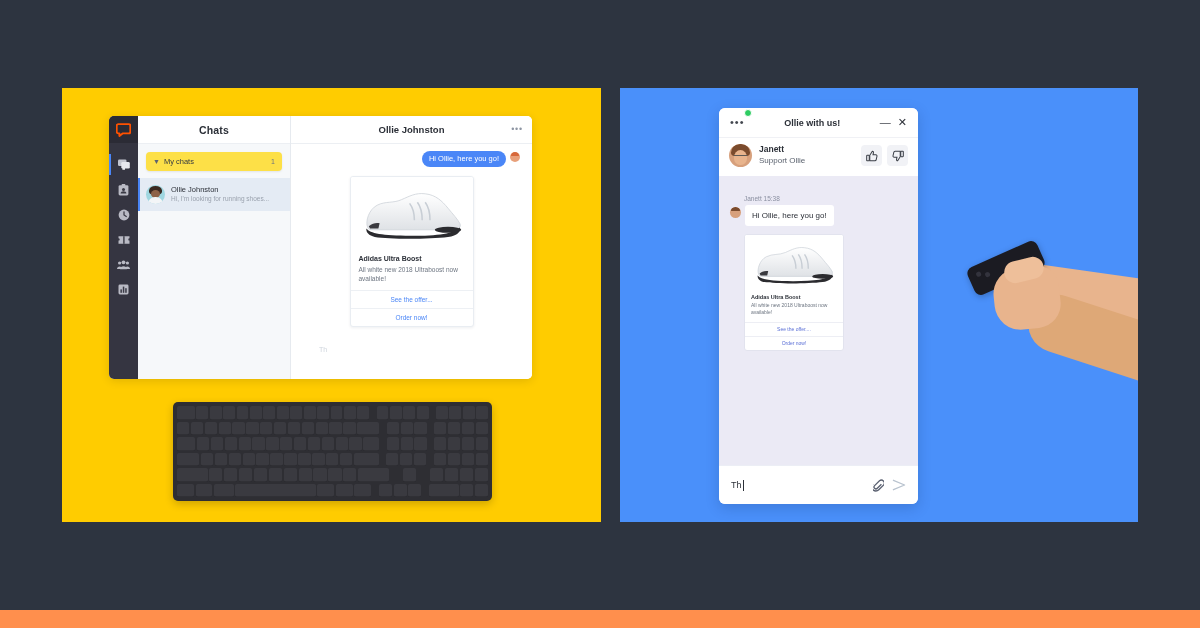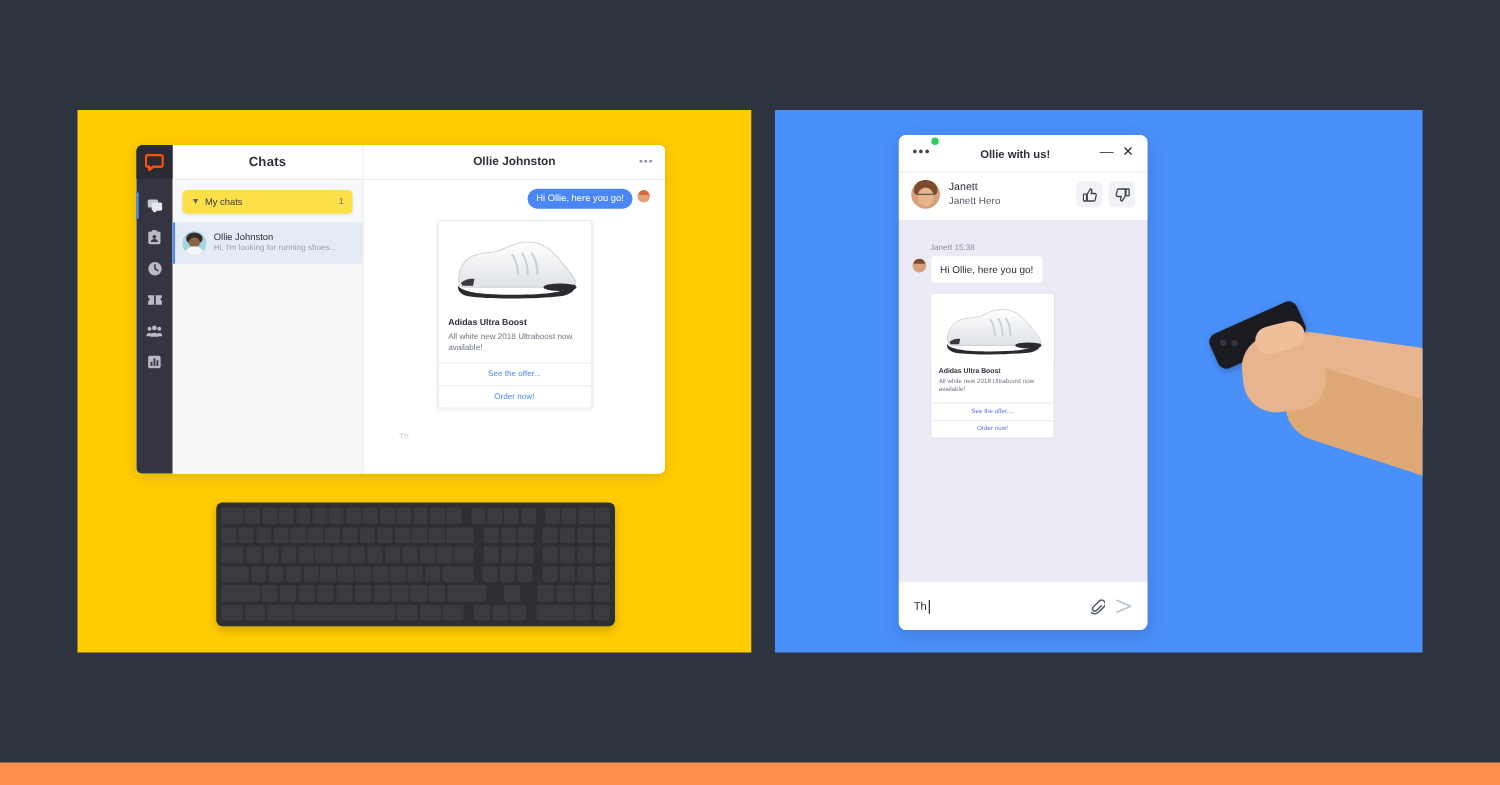--- a/index.html
+++ b/index.html
@@ -173,7 +173,7 @@
     background:#2ecc62;border:1px solid #fff;
   }
   .agent-meta{flex:1;min-width:0;}
-  .agent-name{font-size:8.5px;font-weight:normal;color:#2c3038;line-height:1.35;}
+  .agent-name{font-size:8.5px;font-weight:bold;color:#2c3038;line-height:1.35;}
   .agent-role{font-size:8px;color:#5b626e;line-height:1.35;}
   .rate-btn{
     width:21px;height:21px;border-radius:4px;background:#f1f2f6;

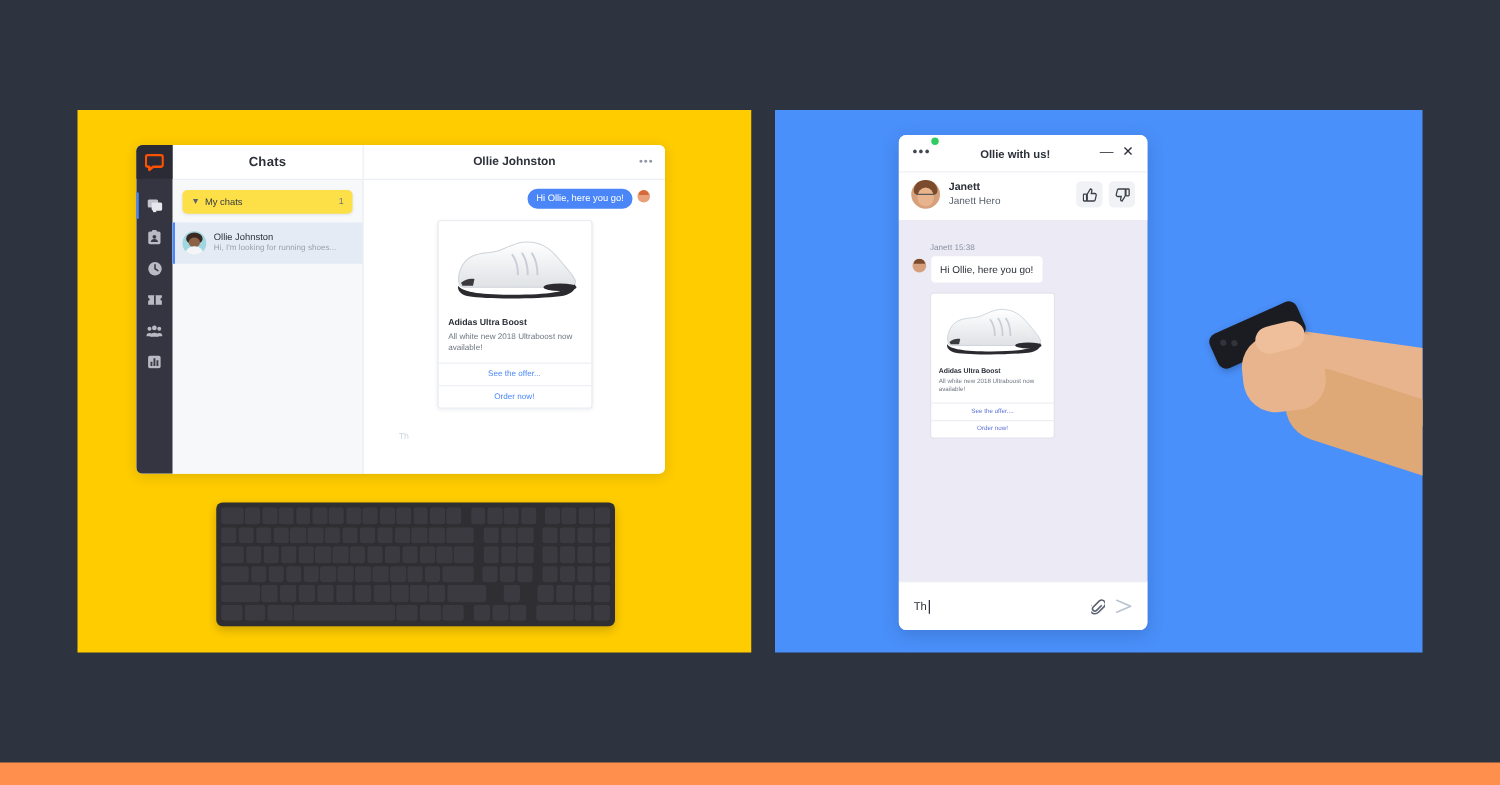--- a/index.html
+++ b/index.html
@@ -549,7 +549,7 @@
         <div class="agent-dot"></div>
         <div class="agent-meta">
           <div class="agent-name">Janett</div>
-          <div class="agent-role">Janett Hero</div>
+          <div class="agent-role">Support Ollie</div>
         </div>
         <div class="rate-btn">
           <svg width="12" height="12" viewBox="0 0 14 14" fill="none" stroke="#3b3f47" stroke-width="1.2">

